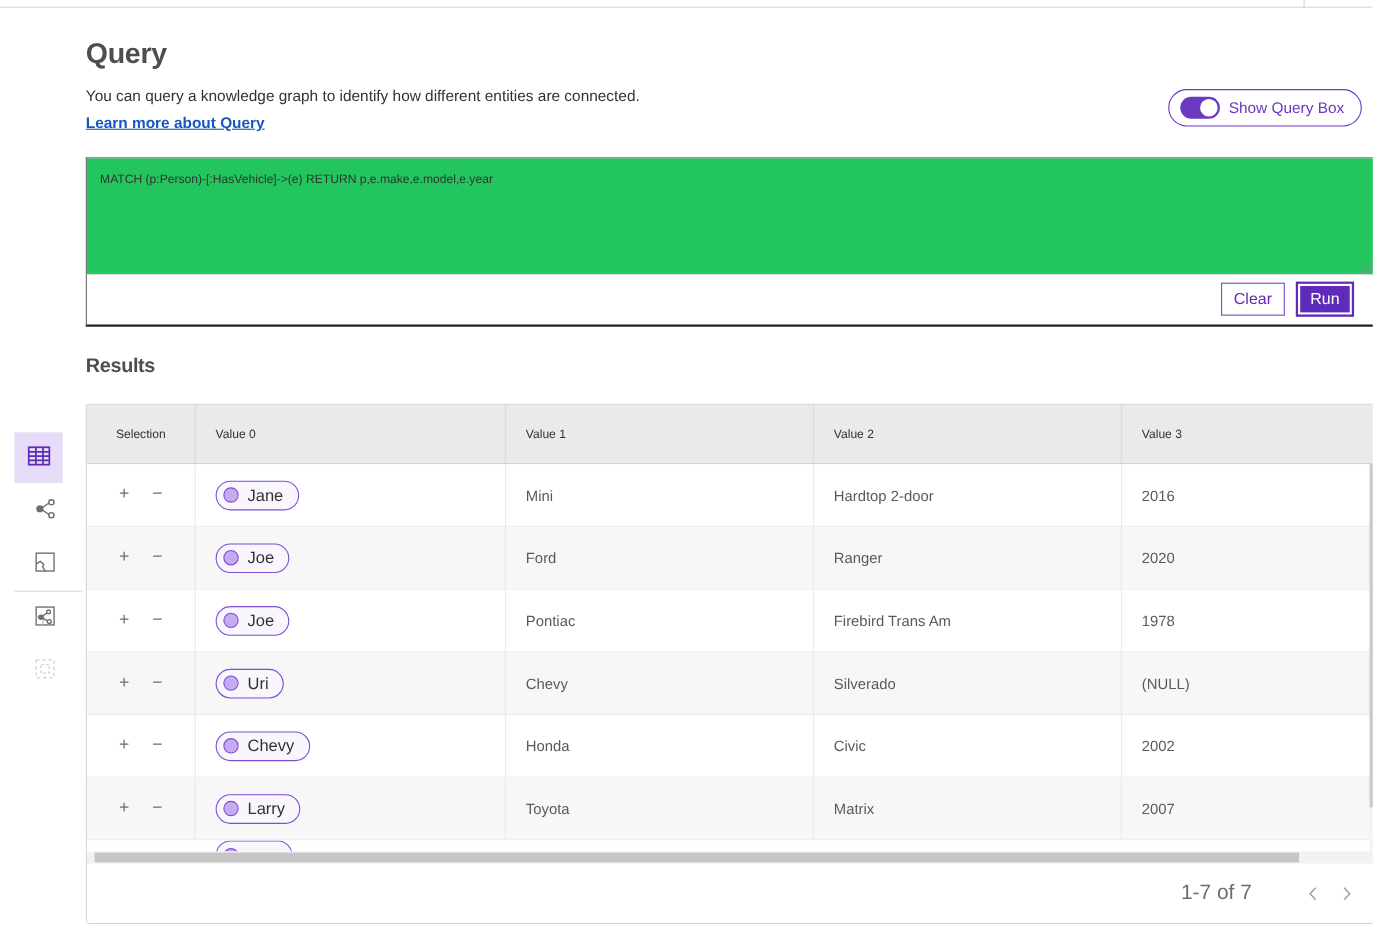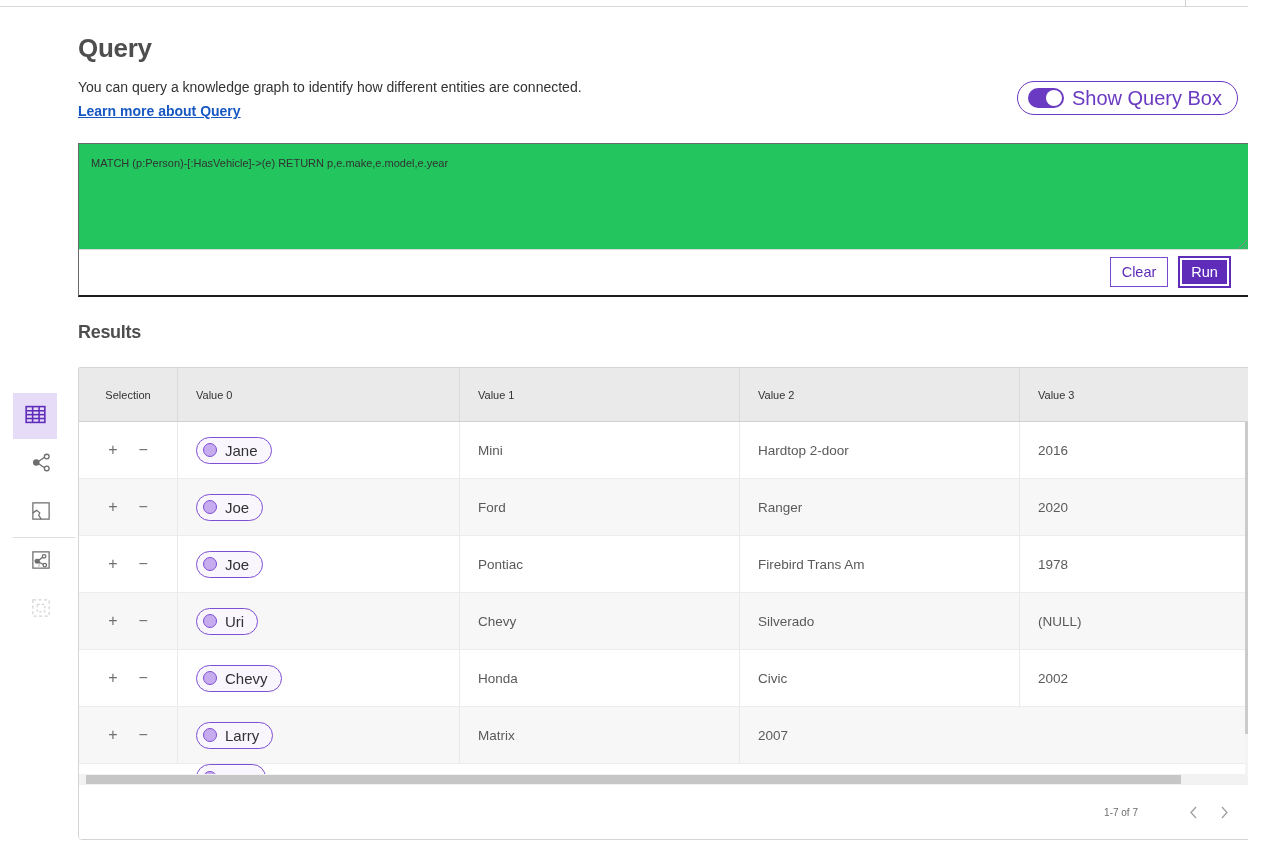--- a/index.html
+++ b/index.html
@@ -23,7 +23,7 @@
   }
   .switch { position:relative; width:36px; height:20px; border-radius:10px; background:#6a3ac2; flex:0 0 auto; }
   .knob { position:absolute; right:2px; top:2px; width:16px; height:16px; border-radius:50%; background:#fff; }
-  .toggle-label { color:#6a3ac2; font-size:20px; }
+  .toggle-label { color:#6a3ac2; font-size:14px; }
 
   
   .query-box {

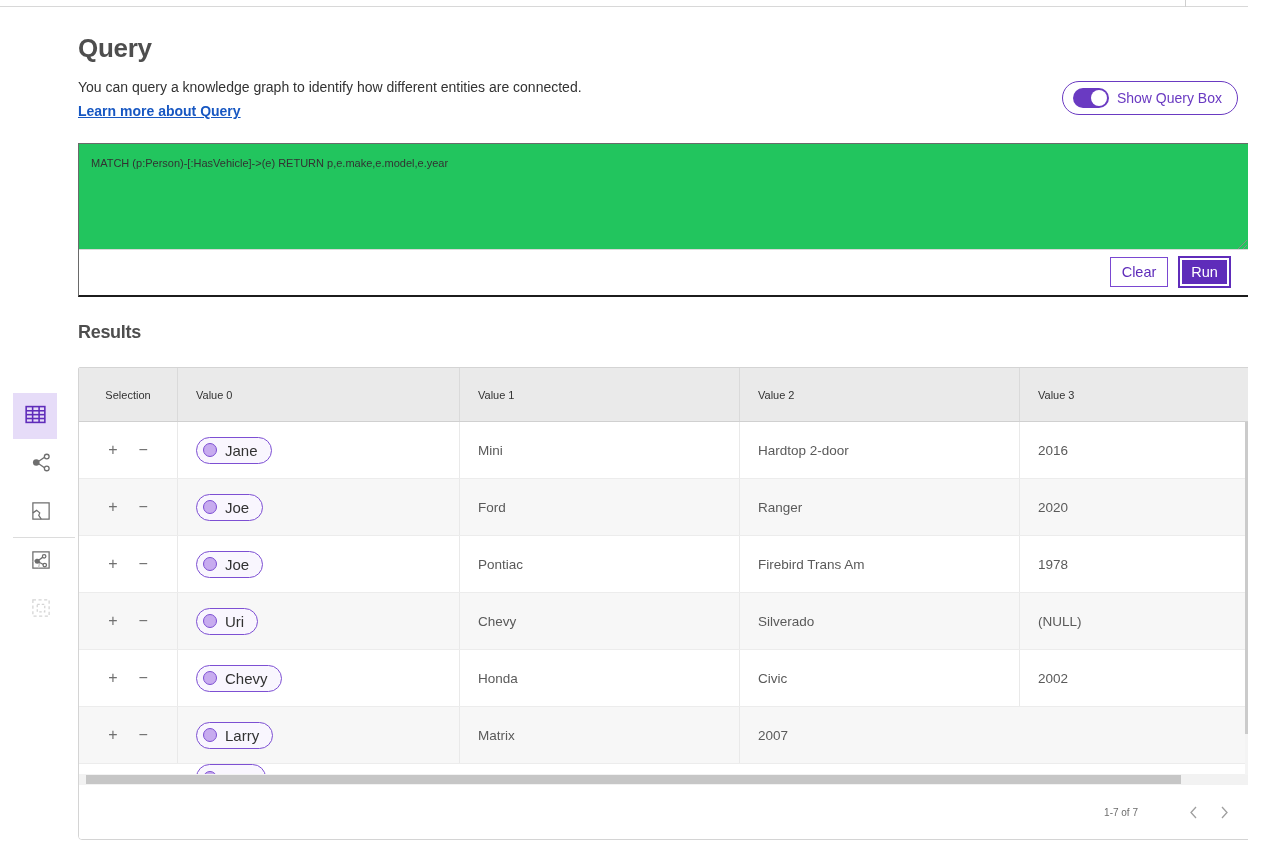--- a/index.html
+++ b/index.html
@@ -225,6 +225,7 @@
               <span class="pill-label">Larry</span>
             </span>
         </div>
+        <div class="td">Toyota</div>
         <div class="td">Matrix</div>
         <div class="td">2007</div>
       </div>

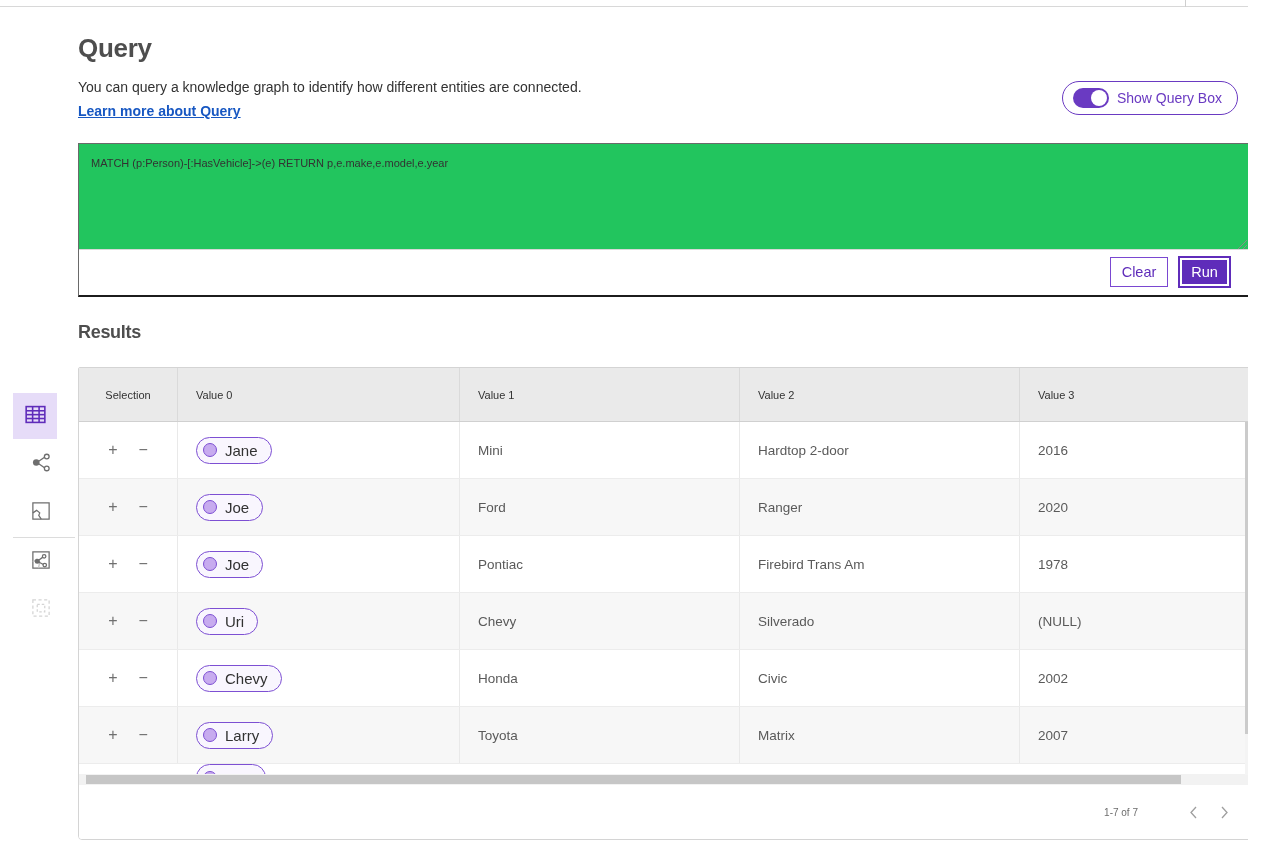--- a/index.html
+++ b/index.html
@@ -79,7 +79,7 @@
   .hscroll-thumb { position:absolute; left:7px; top:1px; width:1095px; height:9px; background:#c6c6c6; }
 
   .tfoot { height:54px; display:flex; align-items:center; justify-content:flex-end; padding-right:14px; background:#fff; }
-  .page-range { font-size:10px; color:#6d6d6d; margin-right:36px; }
+  .page-range { font-size:19px; color:#6d6d6d; margin-right:36px; }
   .pager-btn { width:26px; height:26px; background:none; border:none; cursor:pointer; display:flex; align-items:center; justify-content:center; margin-left:6px; }
 
   

